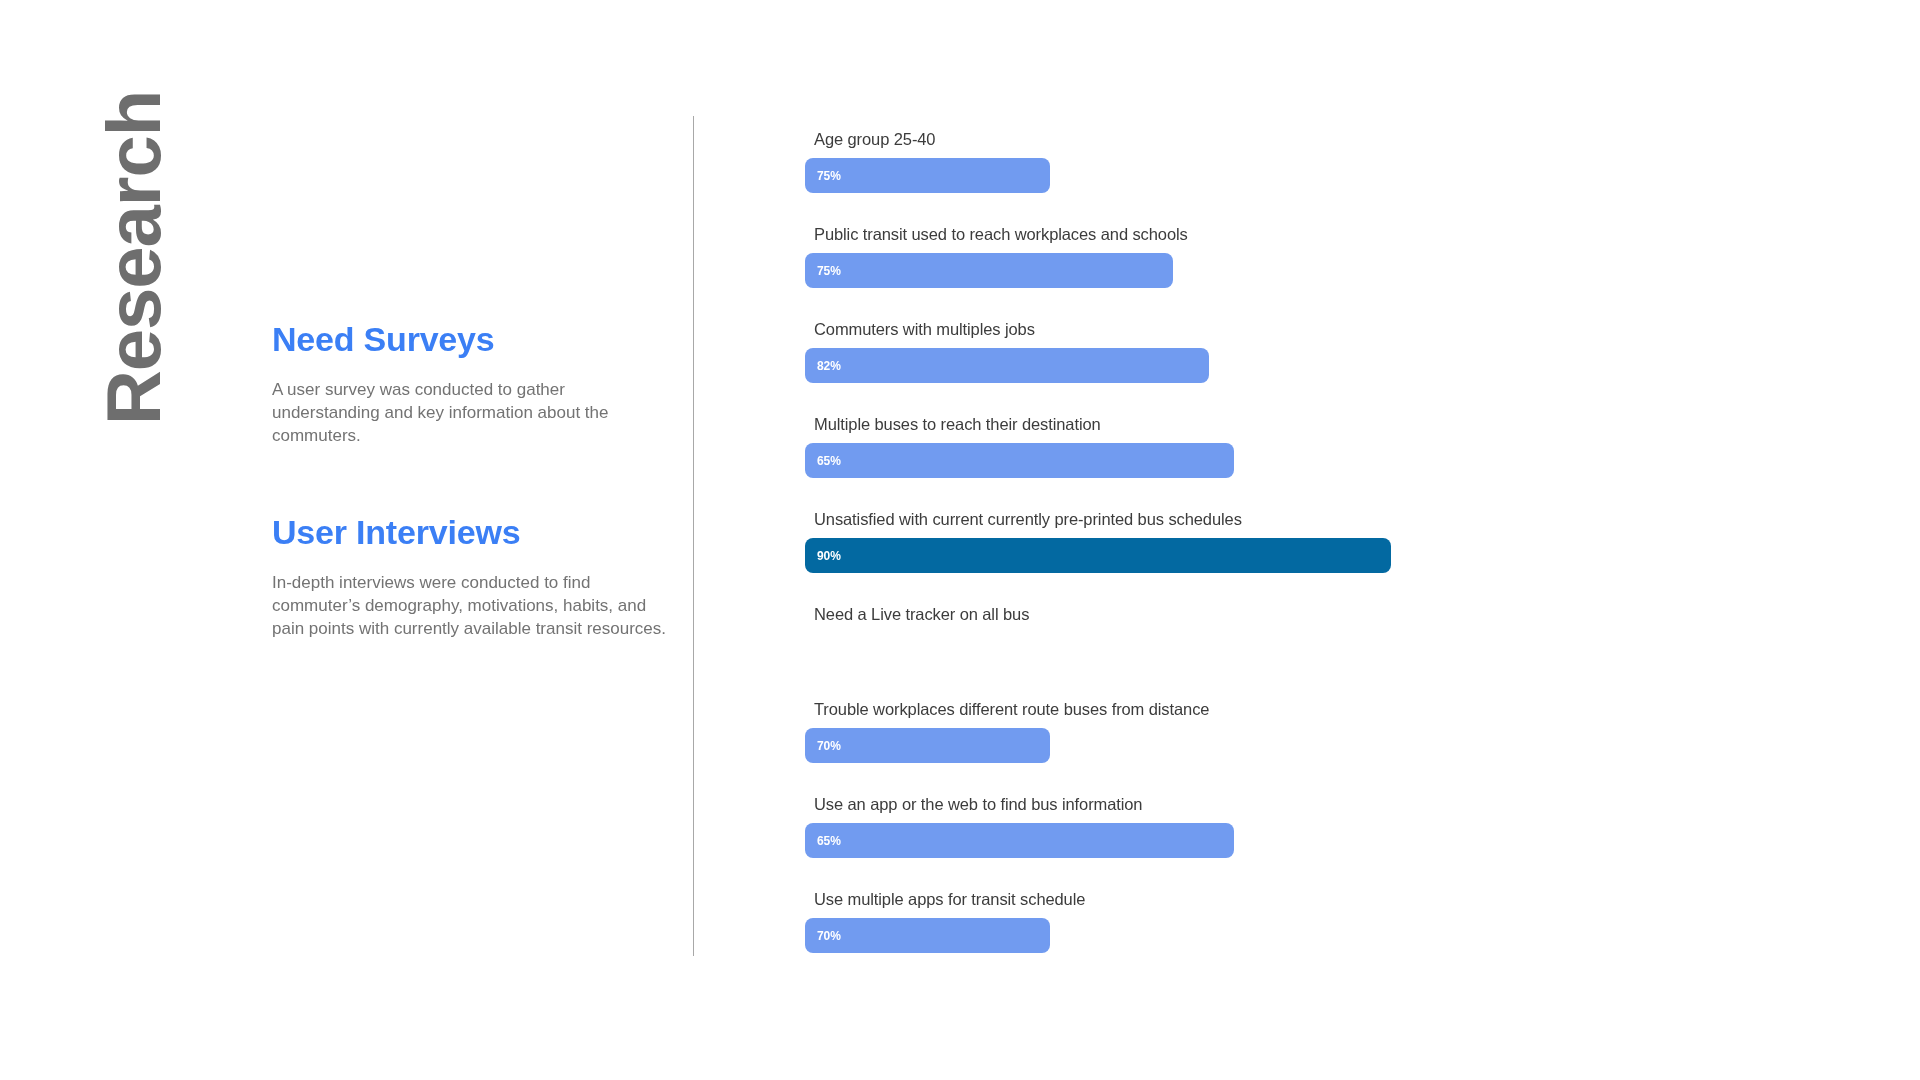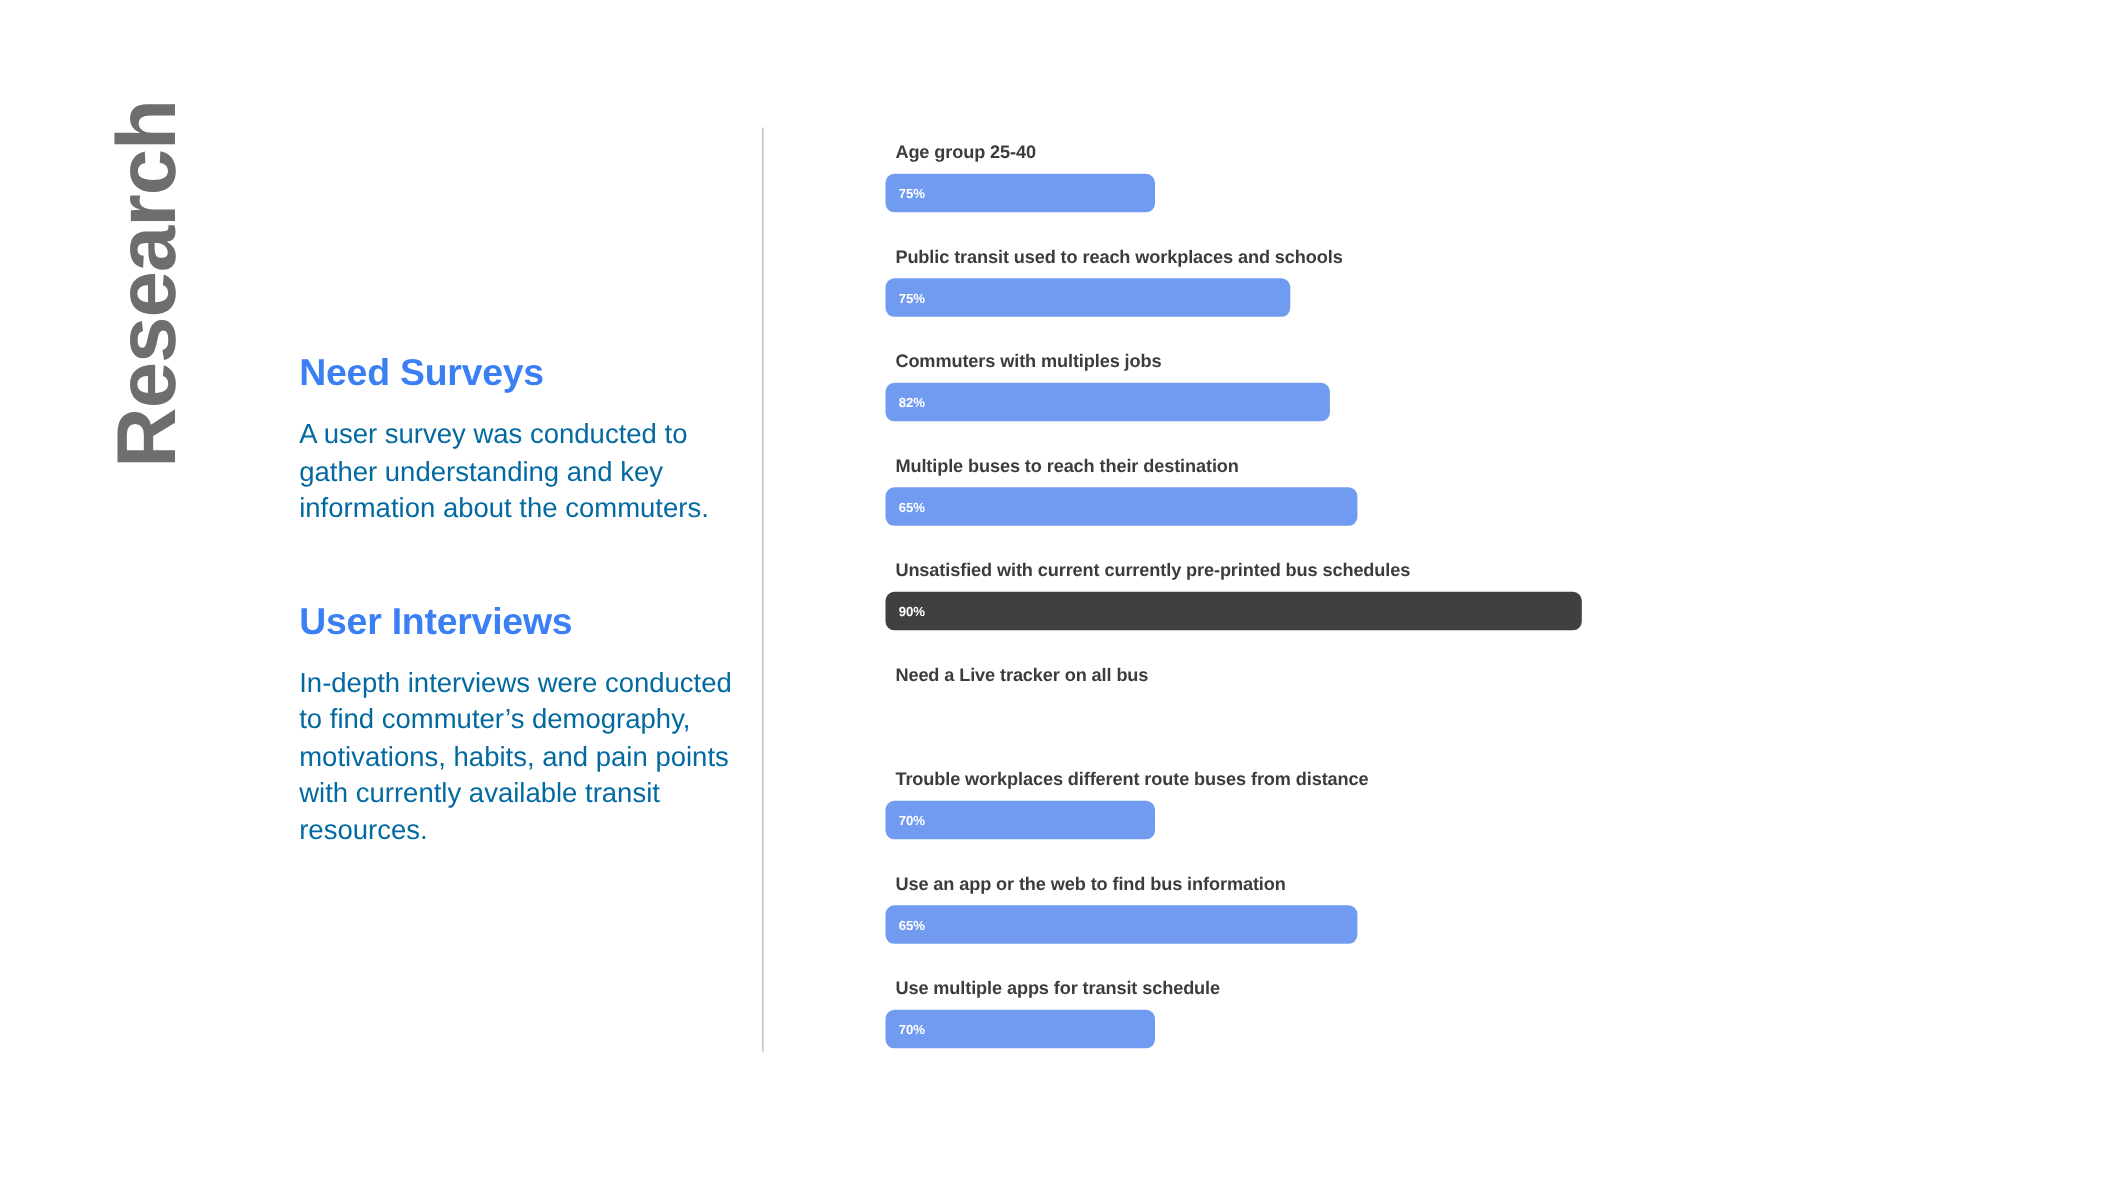--- a/index.html
+++ b/index.html
@@ -88,7 +88,7 @@
   .bar-row { margin-bottom: 0px; height: 95px; position: relative; }
   .bar-label {
     font-size: 16.5px;
-    font-weight: 700;
+    font-weight: 400;
     color: #3c3c3c;
     line-height: 1;
     position: absolute;

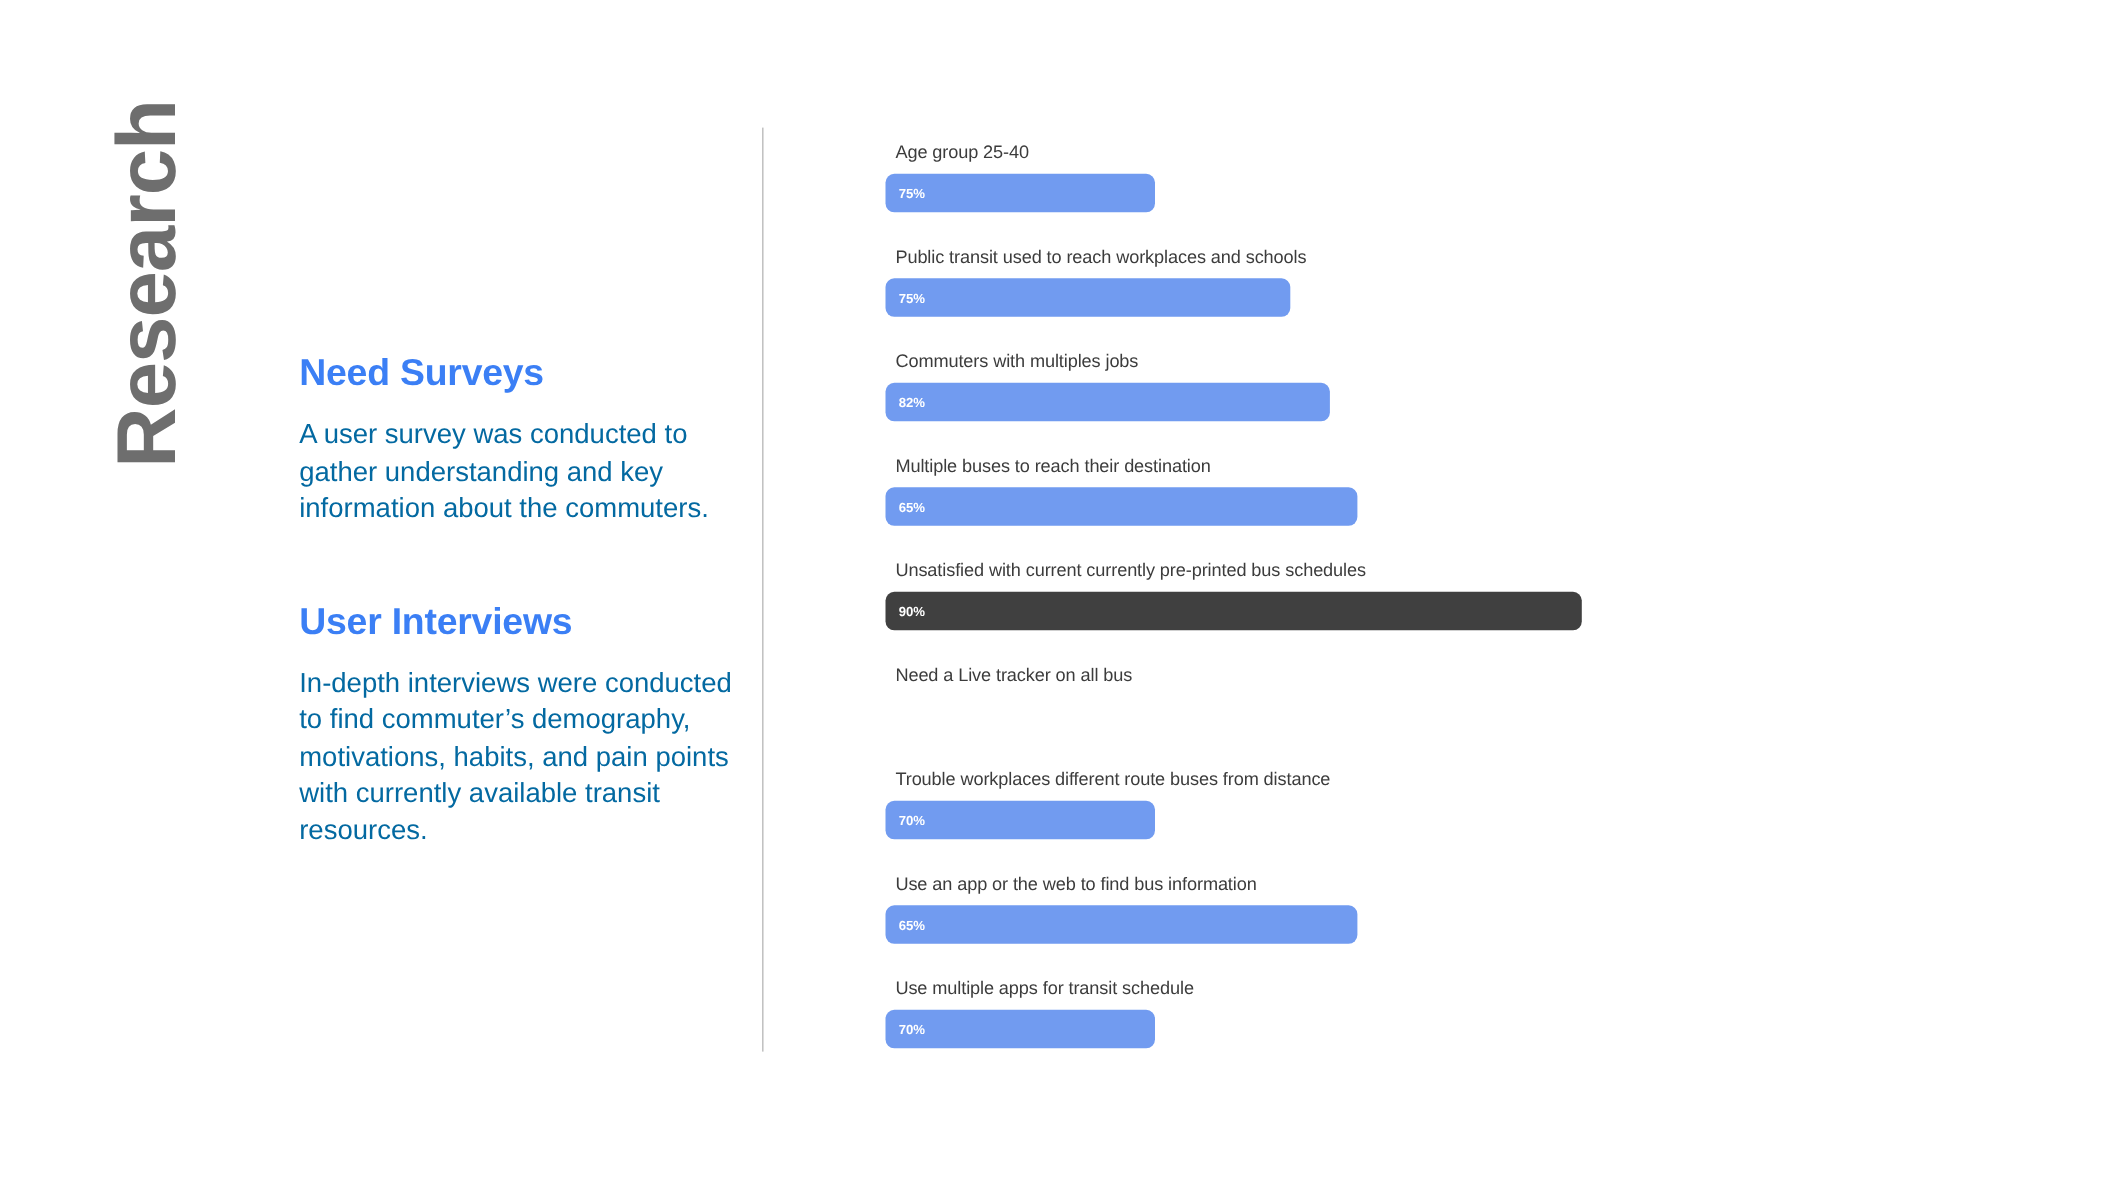--- a/index.html
+++ b/index.html
@@ -61,9 +61,9 @@
     letter-spacing: -0.2px;
   }
   .block-body {
-    font-size: 25px;
+    font-size: 17px;
     font-weight: 400;
-    color: #0369a1;
+    color: #737373;
     line-height: 1.34;
     letter-spacing: 0px;
   }

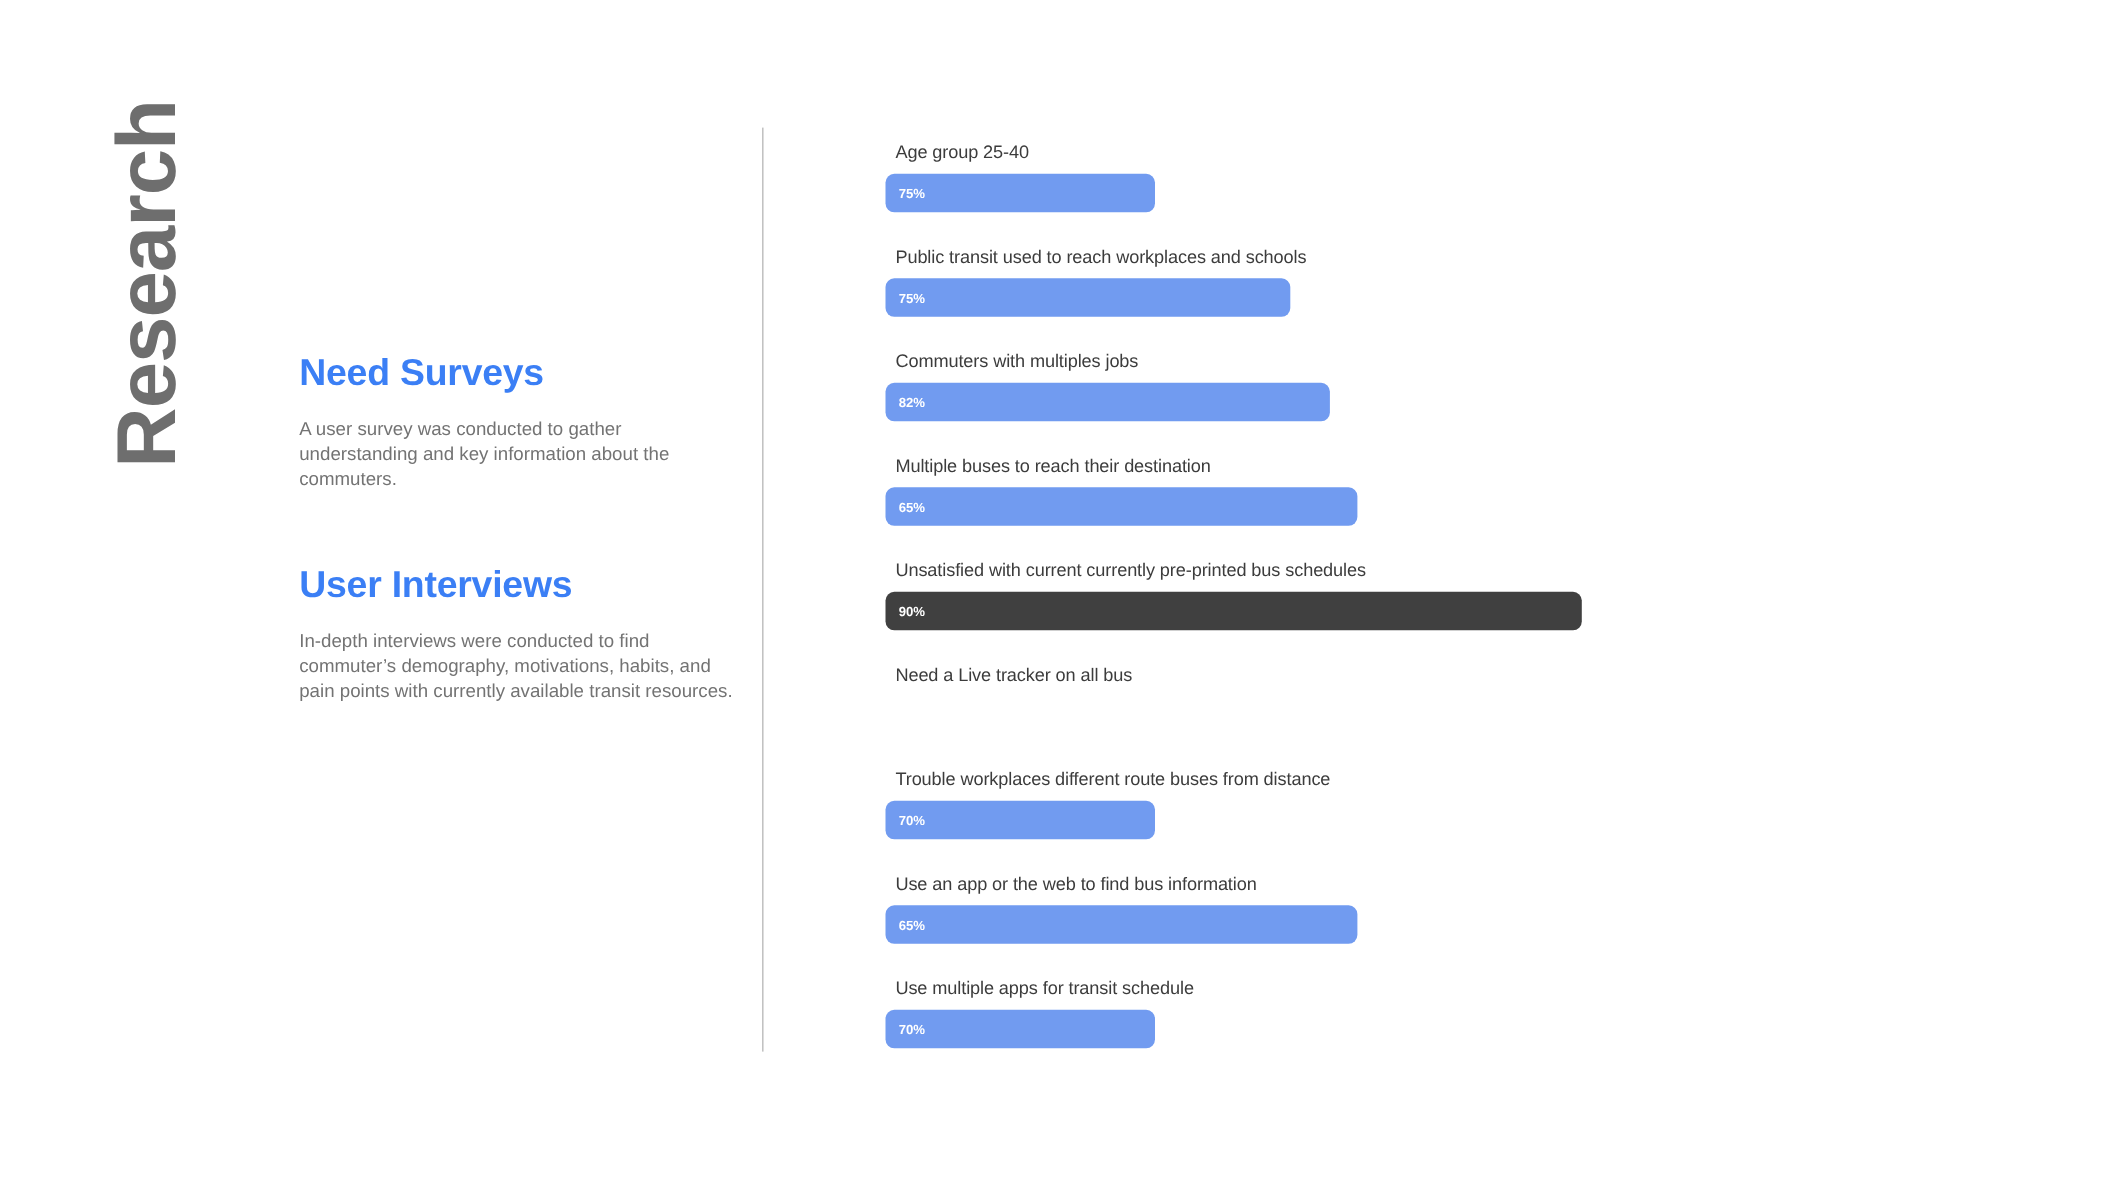--- a/index.html
+++ b/index.html
@@ -180,7 +180,7 @@
       <div class="bar-row">
         <div class="bar-label">Unsatisfied with current currently pre-printed bus schedules</div>
         <div class="bar-track">
-          <div class="bar-fill" style="width: 633px; background: #404040; text-align: center;">
+          <div class="bar-fill" style="width: 586px; background: #0369a1; text-align: center;">
             <span class="bar-value">90%</span>
           </div>
         </div>

